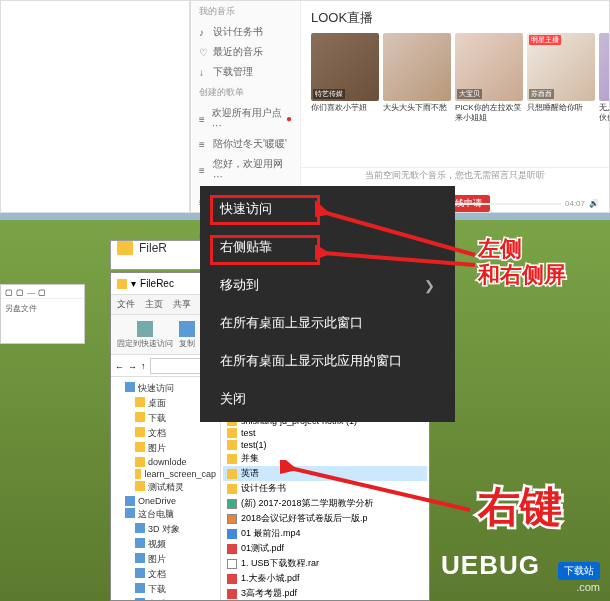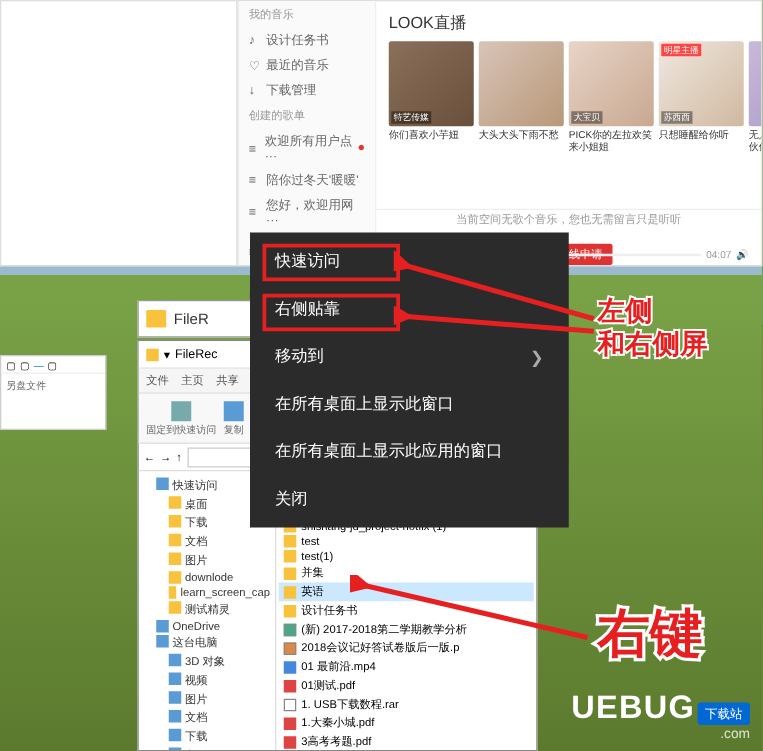--- a/index.html
+++ b/index.html
@@ -35,7 +35,7 @@
 .left-panel{position:absolute;top:0;left:0;width:190px;height:213px;background:#fff;border:1px solid #ddd}
 
 
-.filerc{position:absolute;top:240px;left:110px;width:100px;height:30px;background:#fff;border:1px solid #999;display:flex;align-items:center;padding:0 6px;font-size:12px;color:#333}
+.filerc{position:absolute;top:240px;left:110px;width:100px;height:30px;background:#fff;border:1px solid #999;display:flex;padding:0 6px;font-size:12px;color:#333}
 .folder-icon{width:16px;height:14px;background:#f9c23c;margin-right:6px;border-radius:1px}
 
 

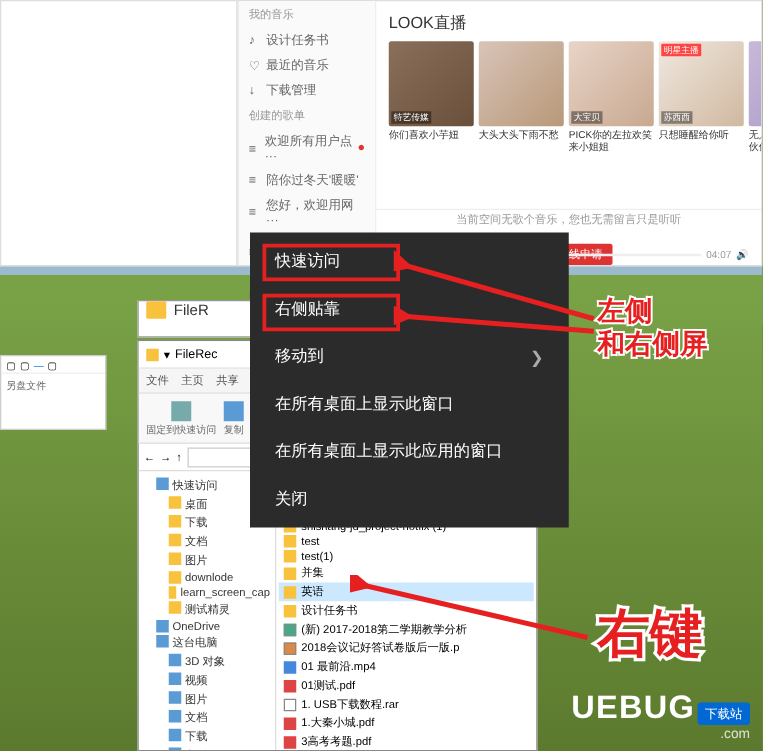--- a/index.html
+++ b/index.html
@@ -422,7 +422,7 @@
 
 <div class="watermark">
   <div style="display:flex;flex-direction:column;align-items:flex-end">
-    <div style="display:flex;align-items:baseline;gap:2px">
+    <div style="display:flex;align-items:baseline;gap:18px">
       <span class="wm-text">UEBUG</span>
       <span class="wm-badge">下载站</span>
     </div>

